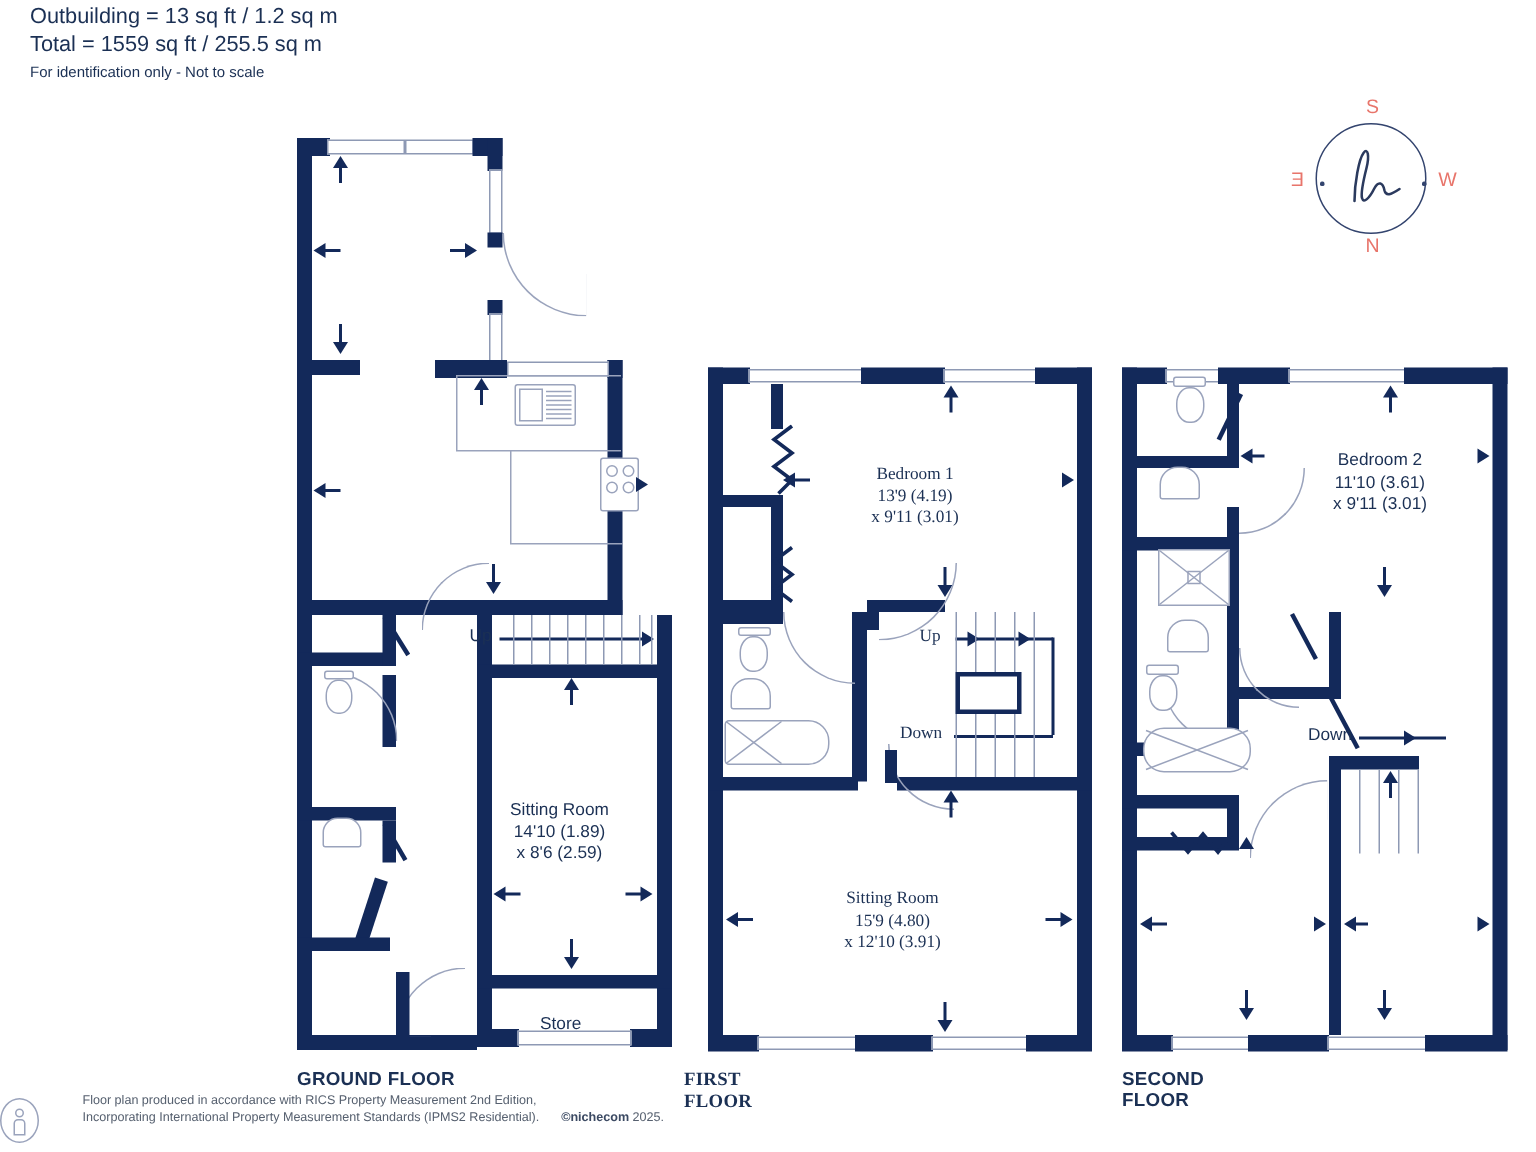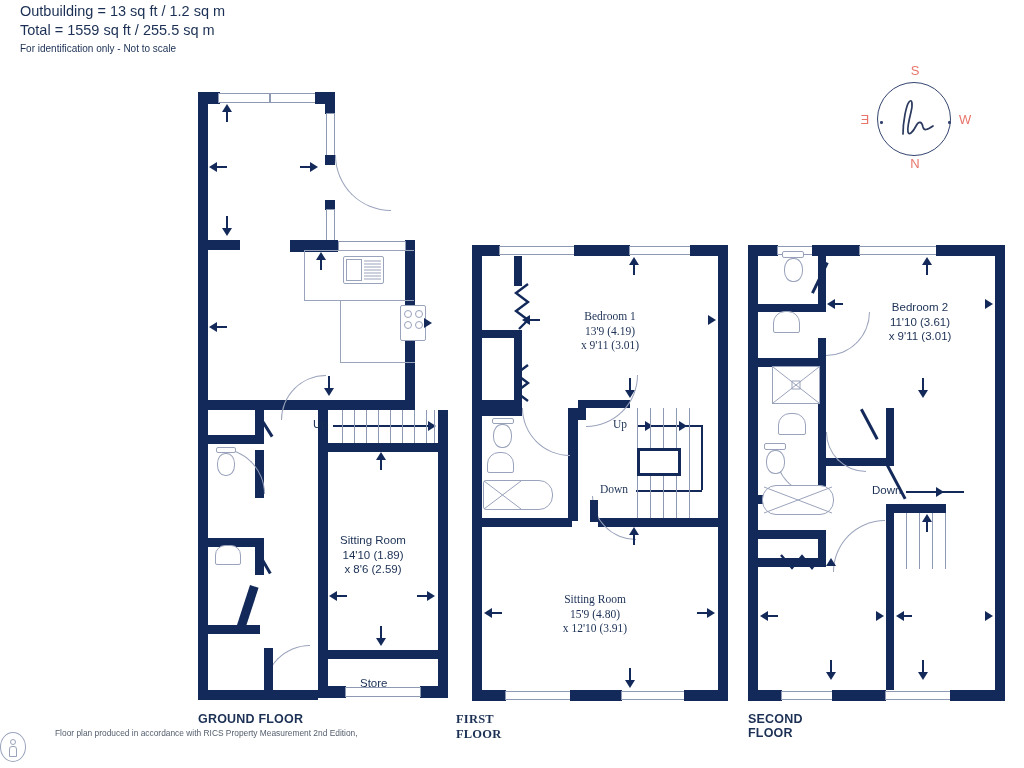--- a/index.html
+++ b/index.html
@@ -419,6 +419,12 @@
   <div id="footer">
     <div style="margin-left:35px;">
       <div class="ftxt">Floor plan produced in accordance with RICS Property Measurement 2nd Edition,</div>
+      <div class="ftxt">
+        <span>Incorporating International Property Measurement Standards (IPMS2 Residential).</span>
+        <span style="display:inline-block;width:10px;"></span>
+        <span class="brand">©nichecom</span>
+        <span>2025.</span>
+      </div>
     </div>
   </div>
 

